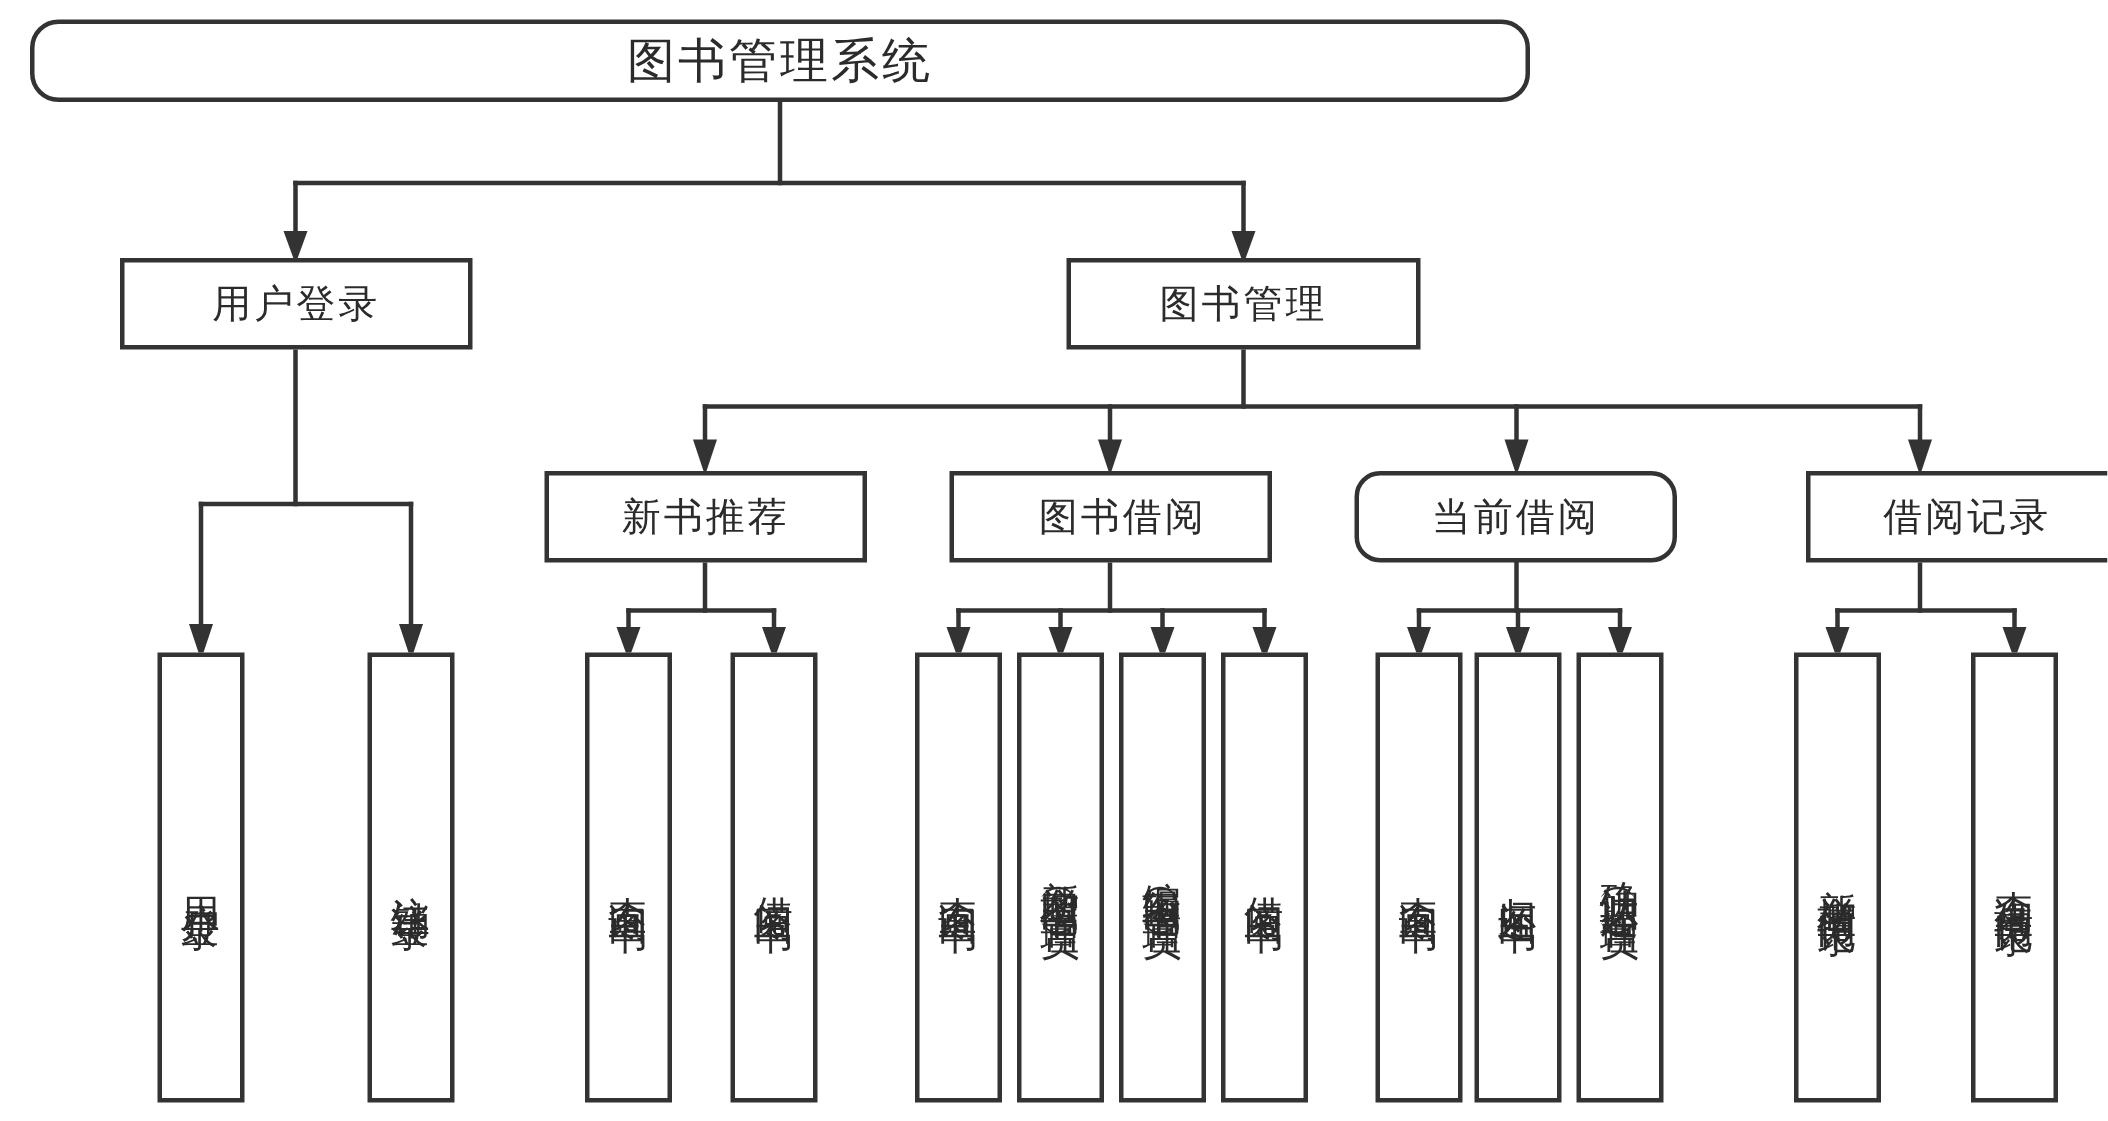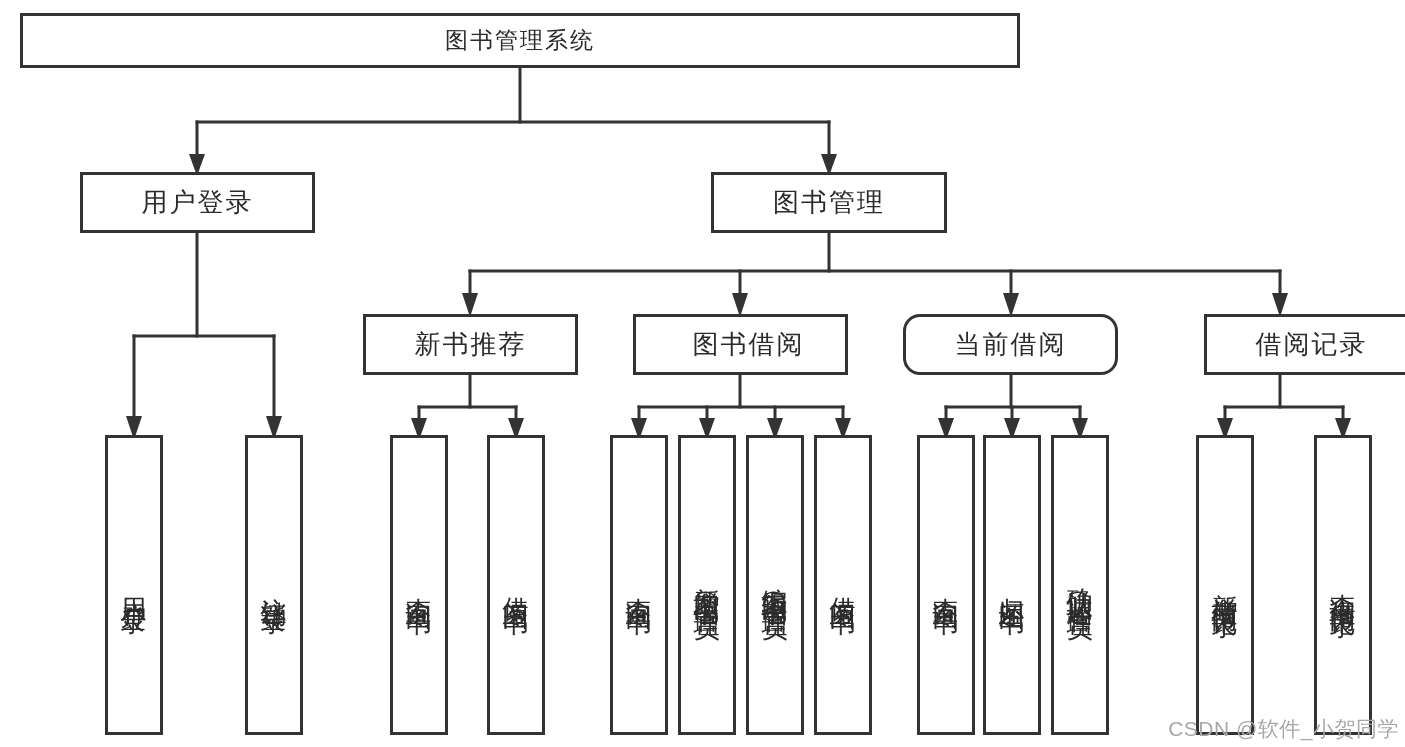--- a/index.html
+++ b/index.html
@@ -44,8 +44,9 @@
   }
   .root-node{
     left:20px;top:13px;width:1000px;height:55px;
-    font-size:23px;
+    font-size:32px;
     letter-spacing:2px;
+    border-radius:19px;
   }
   .leaf{
     top:435px;

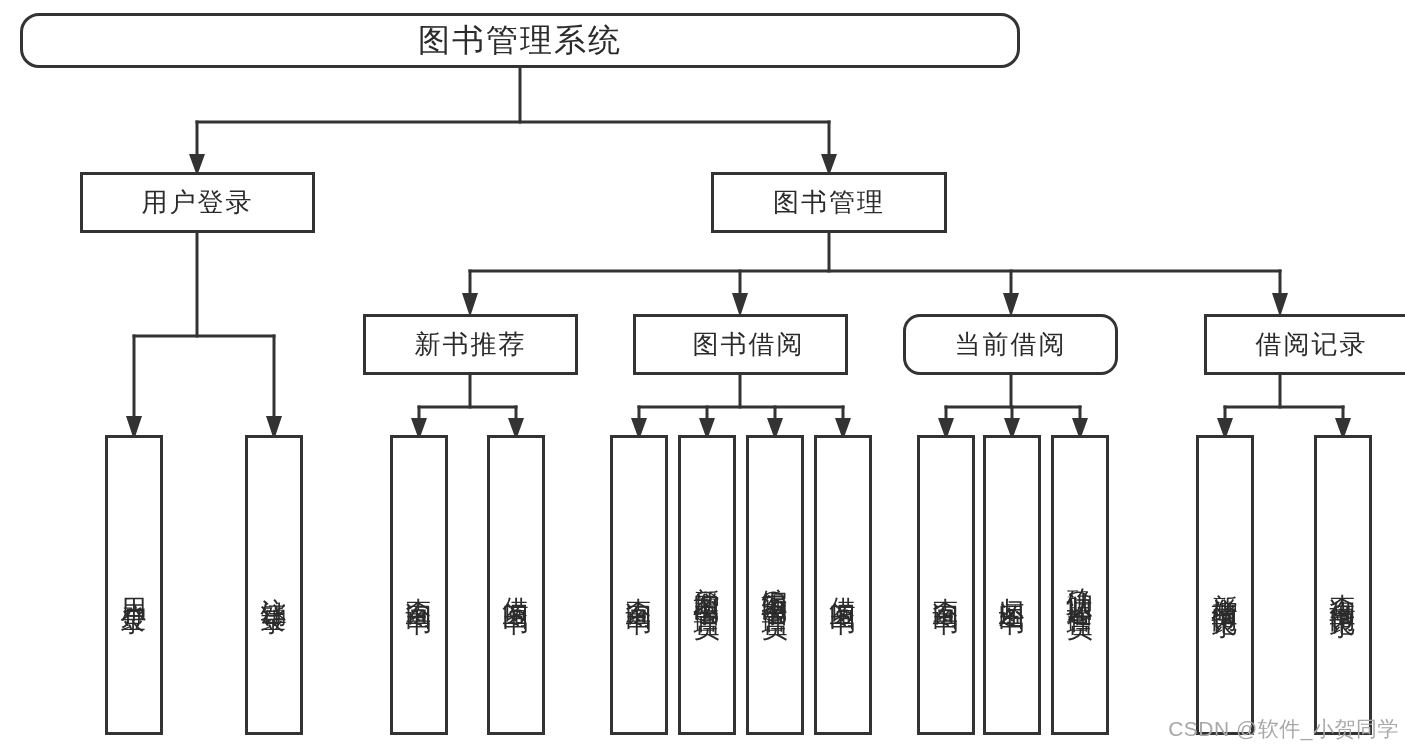--- a/index.html
+++ b/index.html
@@ -220,7 +220,6 @@
     <span>查询借阅记录</span>
   </div>
 
-  <div class="watermark">CSDN @软件_小贺同学</div>
 
 </div>
 

